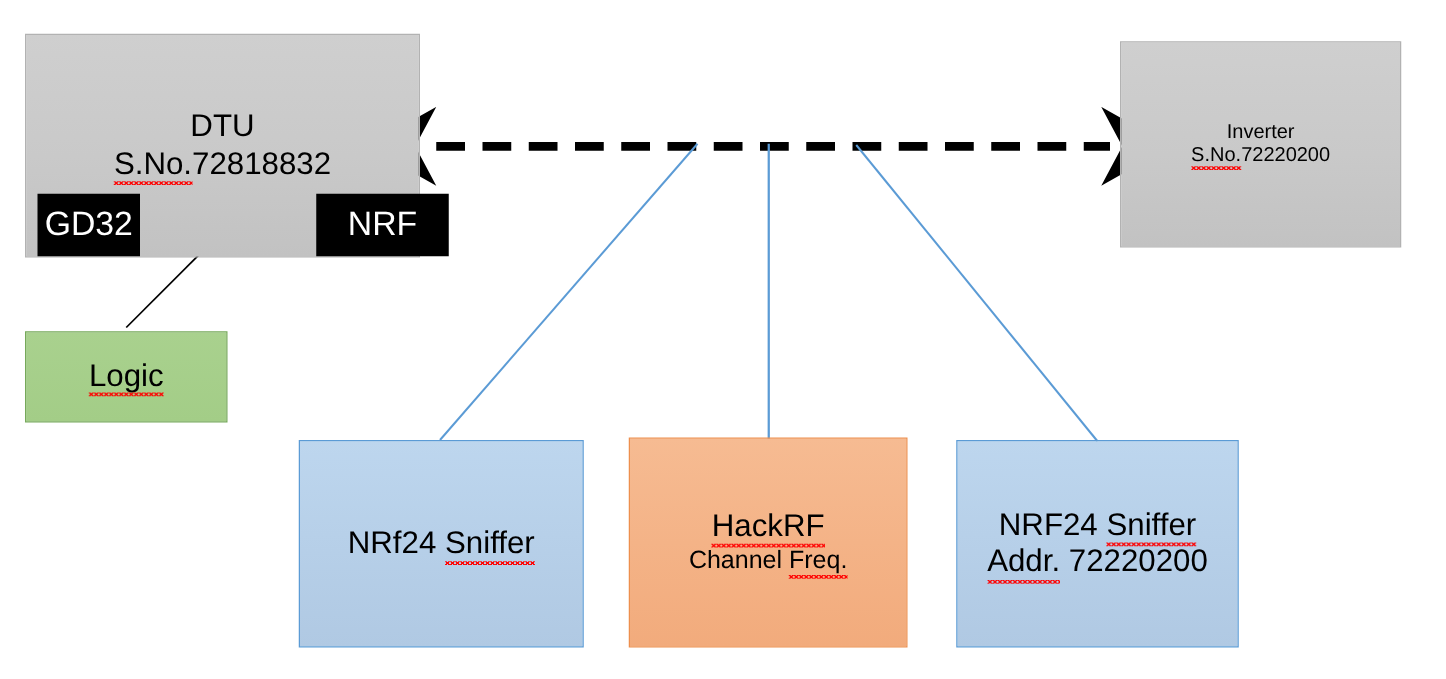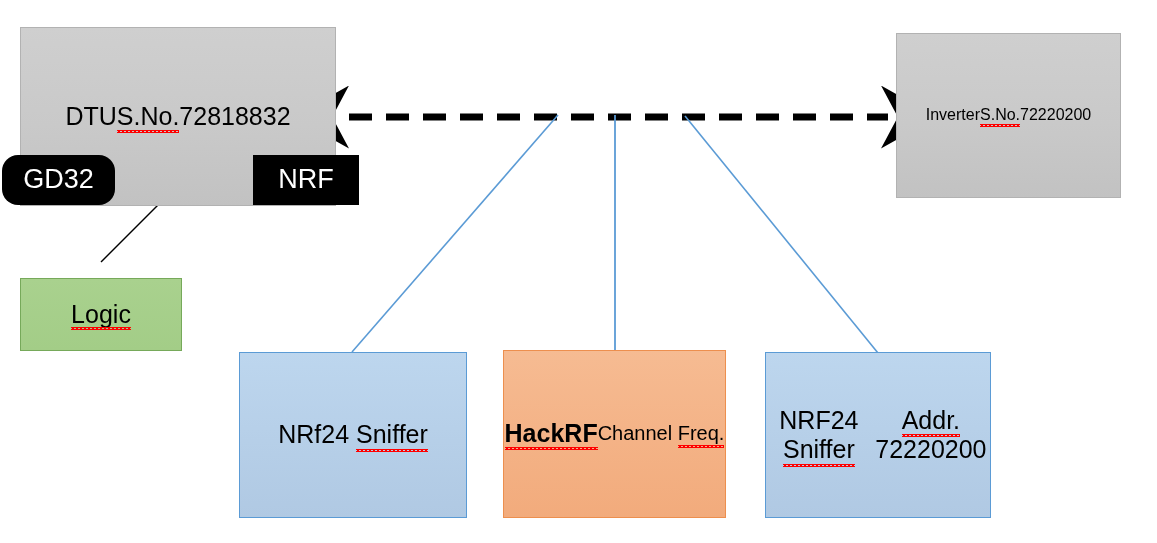--- a/index.html
+++ b/index.html
@@ -32,7 +32,7 @@
     position: absolute;
     box-sizing: border-box;
     display: flex;
-    flex-direction: row;
+    flex-direction: column;
     align-items: center;
     justify-content: center;
     text-align: center;

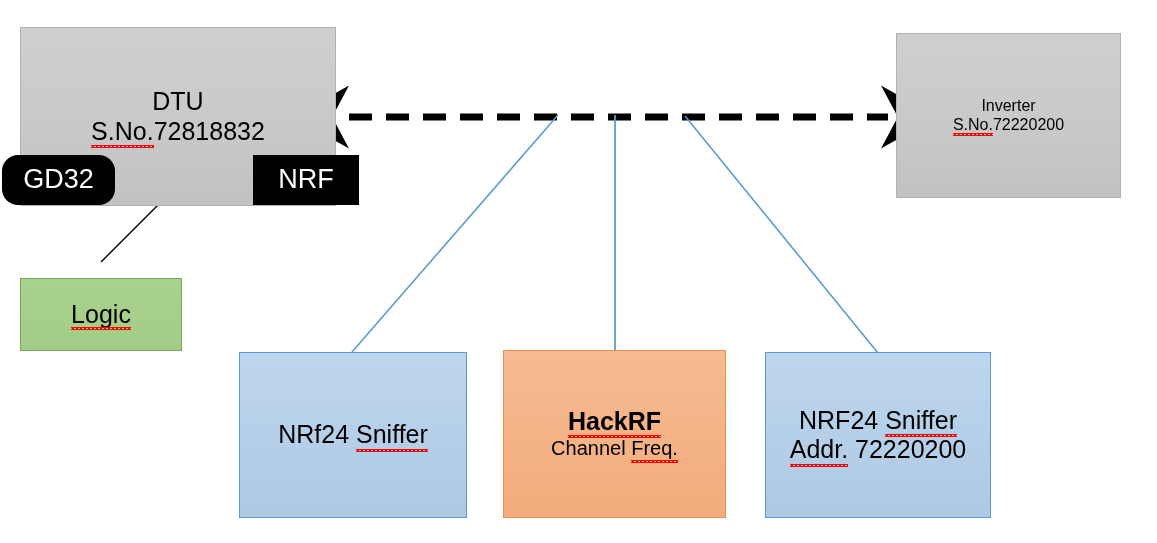--- a/index.html
+++ b/index.html
@@ -69,7 +69,7 @@
 
   #dtu-box        { left: 20px;  top: 27px;  width: 316px; height: 179px; }
   #dtu-box .lbl   { font-size: 25px; }
-  #gd32-box       { left: 2px;  top: 155px; width: 113px; height: 50px; border-radius: 16px; }
+  #gd32-box       { left: 30px;  top: 155px; width: 82px; height: 50px; }
   #nrf-box        { left: 230px; top: 155px; width: 106px; height: 50px; margin-left: 23px; }
   #logic-box      { left: 20px;  top: 278px; width: 162px; height: 73px; }
   #logic-box .lbl { font-size: 25px; }

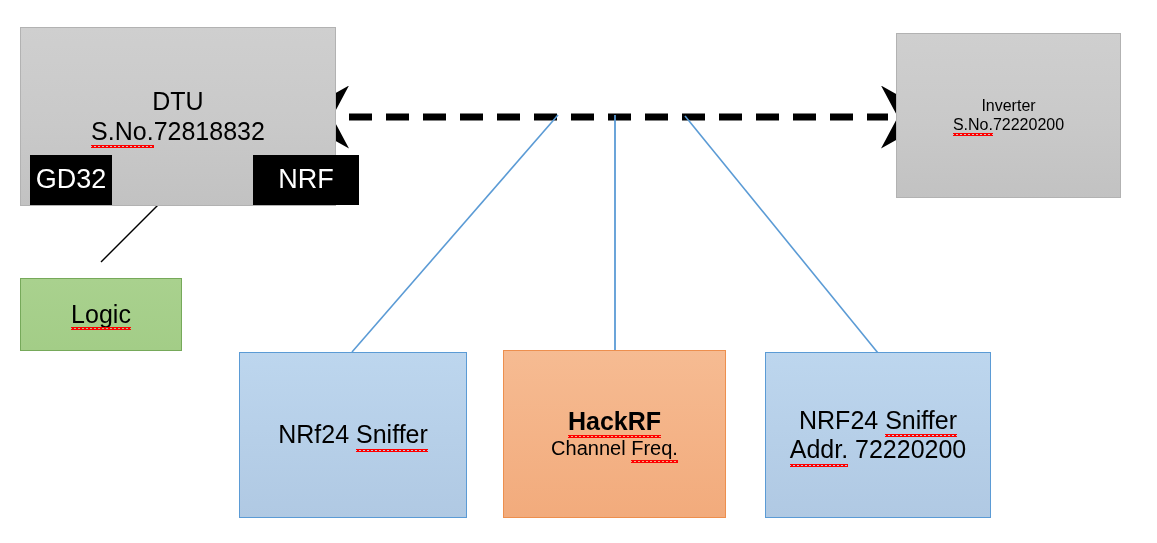--- a/index.html
+++ b/index.html
@@ -71,7 +71,7 @@
   #dtu-box .lbl   { font-size: 25px; }
   #gd32-box       { left: 30px;  top: 155px; width: 82px; height: 50px; }
   #nrf-box        { left: 230px; top: 155px; width: 106px; height: 50px; margin-left: 23px; }
-  #logic-box      { left: 20px;  top: 278px; width: 162px; height: 73px; }
+  #logic-box      { left: 20px;  top: 265px; width: 162px; height: 73px; }
   #logic-box .lbl { font-size: 25px; }
   #inverter-box   { left: 896px; top: 33px;  width: 225px; height: 165px; }
   #inverter-box .lbl { font-size: 16px; }

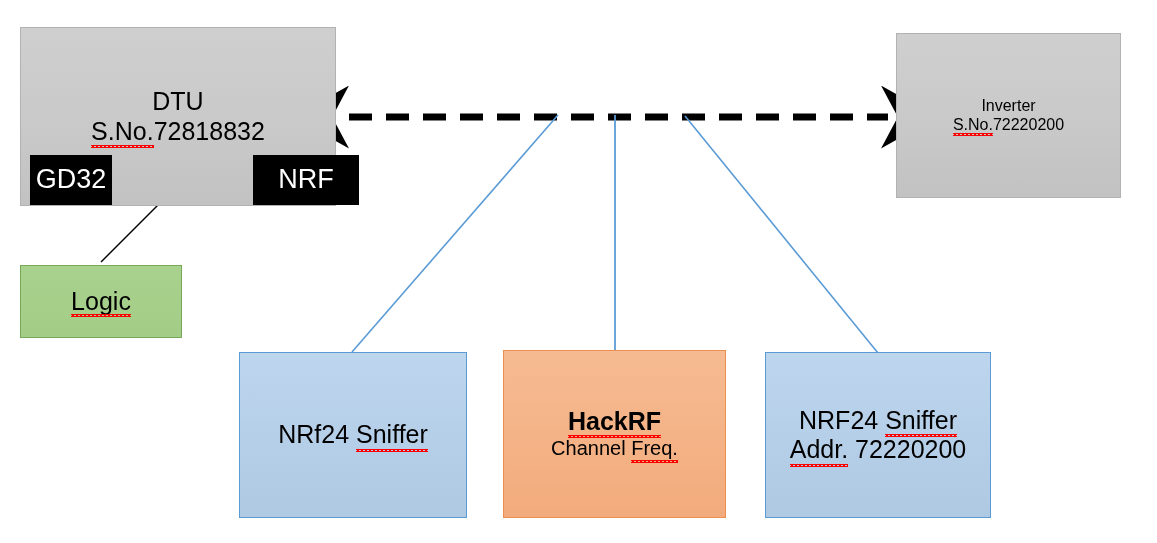--- a/index.html
+++ b/index.html
@@ -78,7 +78,7 @@
   #sniffer-left   { left: 239px; top: 352px; width: 228px; height: 166px; }
   #sniffer-left .lbl  { font-size: 25px; }
   #hackrf-box     { left: 503px; top: 350px; width: 223px; height: 168px; }
-  #hackrf-box .lbl-main { font-size: 25px; font-weight: bold; }
+  #hackrf-box .lbl-main { font-size: 25px; }
   #hackrf-box .lbl-sub  { font-size: 20px; }
   #sniffer-right  { left: 765px; top: 352px; width: 226px; height: 166px; }
   #sniffer-right .lbl { font-size: 25px; }

